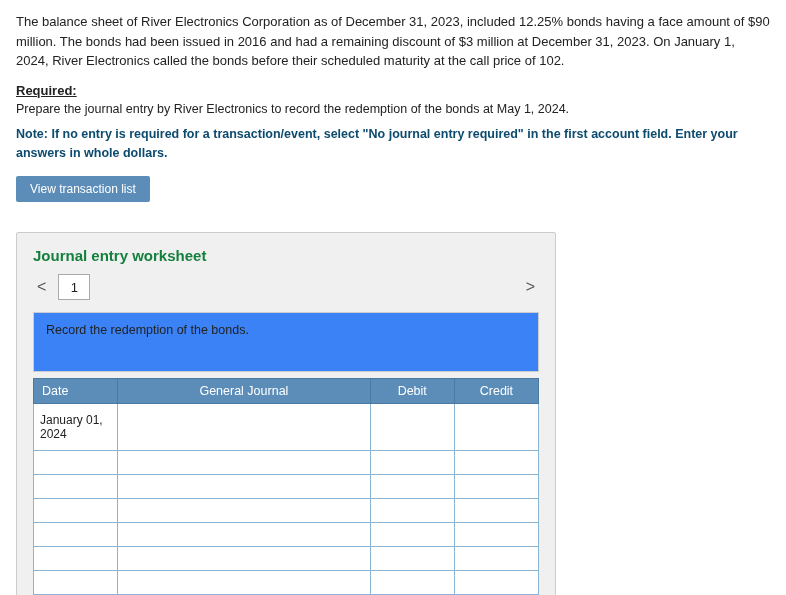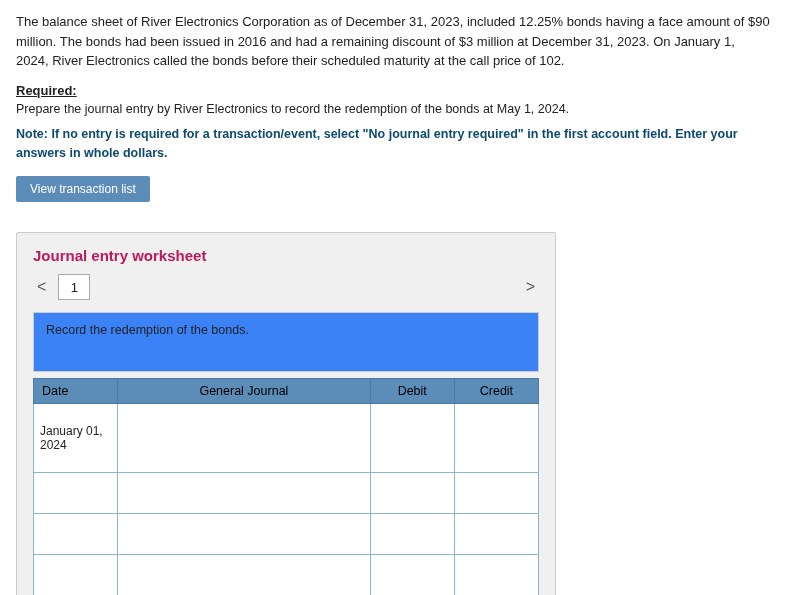--- a/index.html
+++ b/index.html
@@ -57,7 +57,7 @@
       font-size: 15px;
       font-weight: bold;
       margin-bottom: 10px;
-      color: #be185d;
+      color: #15803d;
     }
     .nav-row {
       display: flex;

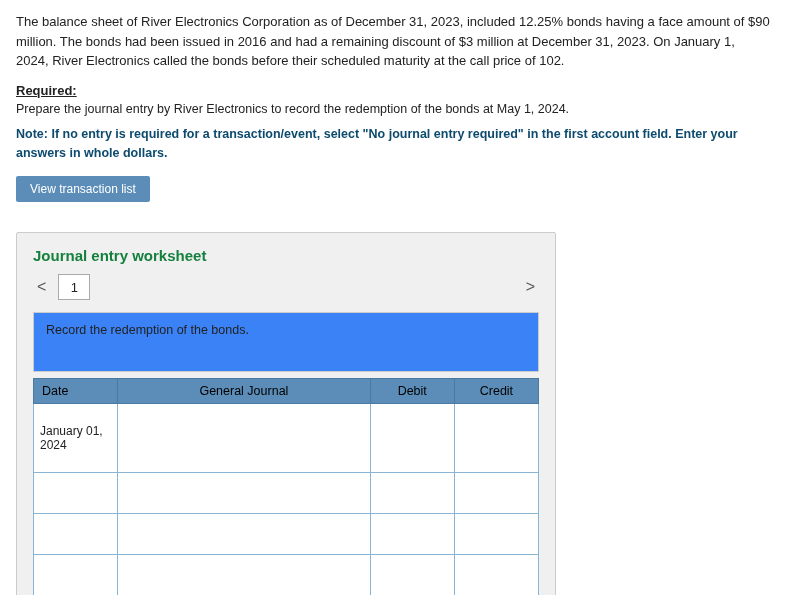--- a/index.html
+++ b/index.html
@@ -110,7 +110,7 @@
     }
     .journal-table thead tr {
       background: #5b8db8;
-      color: #000000;
+      color: #ffffff;
     }
     .journal-table thead th {
       padding: 5px 8px;

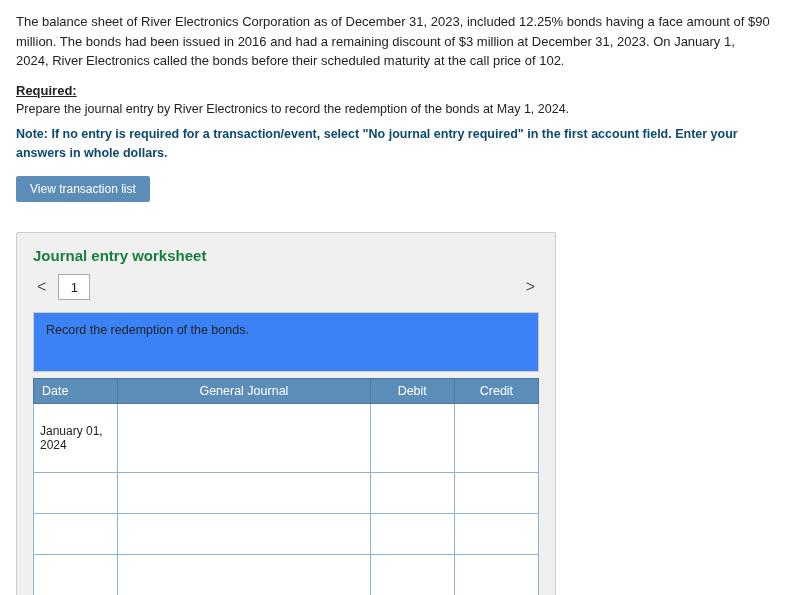--- a/index.html
+++ b/index.html
@@ -142,7 +142,7 @@
       font-size: 12px;
       color: #222;
       vertical-align: middle;
-      padding: 20px 6px;
+      padding: 9px 6px;
     }
     .col-date { width: 80px; }
     .col-journal { width: 240px; margin-top: 21px; }

